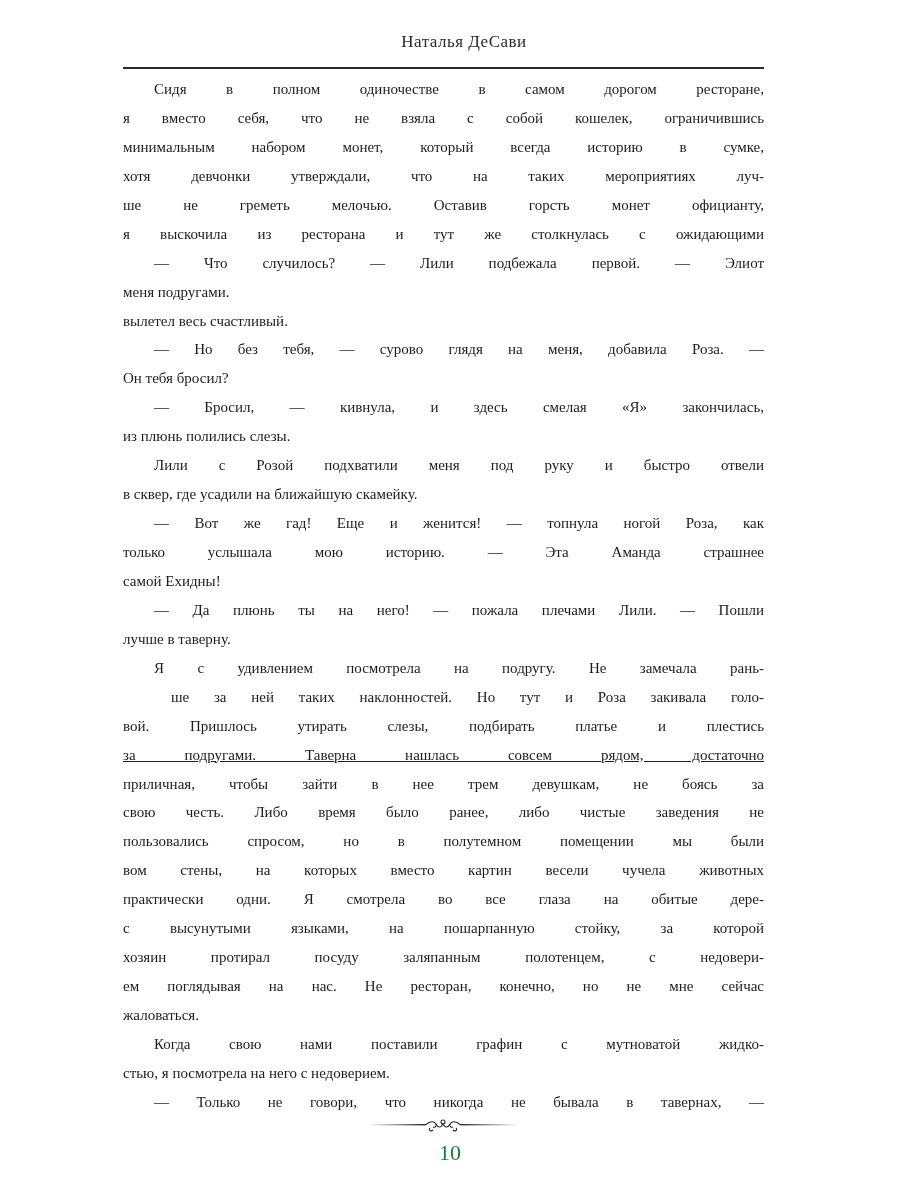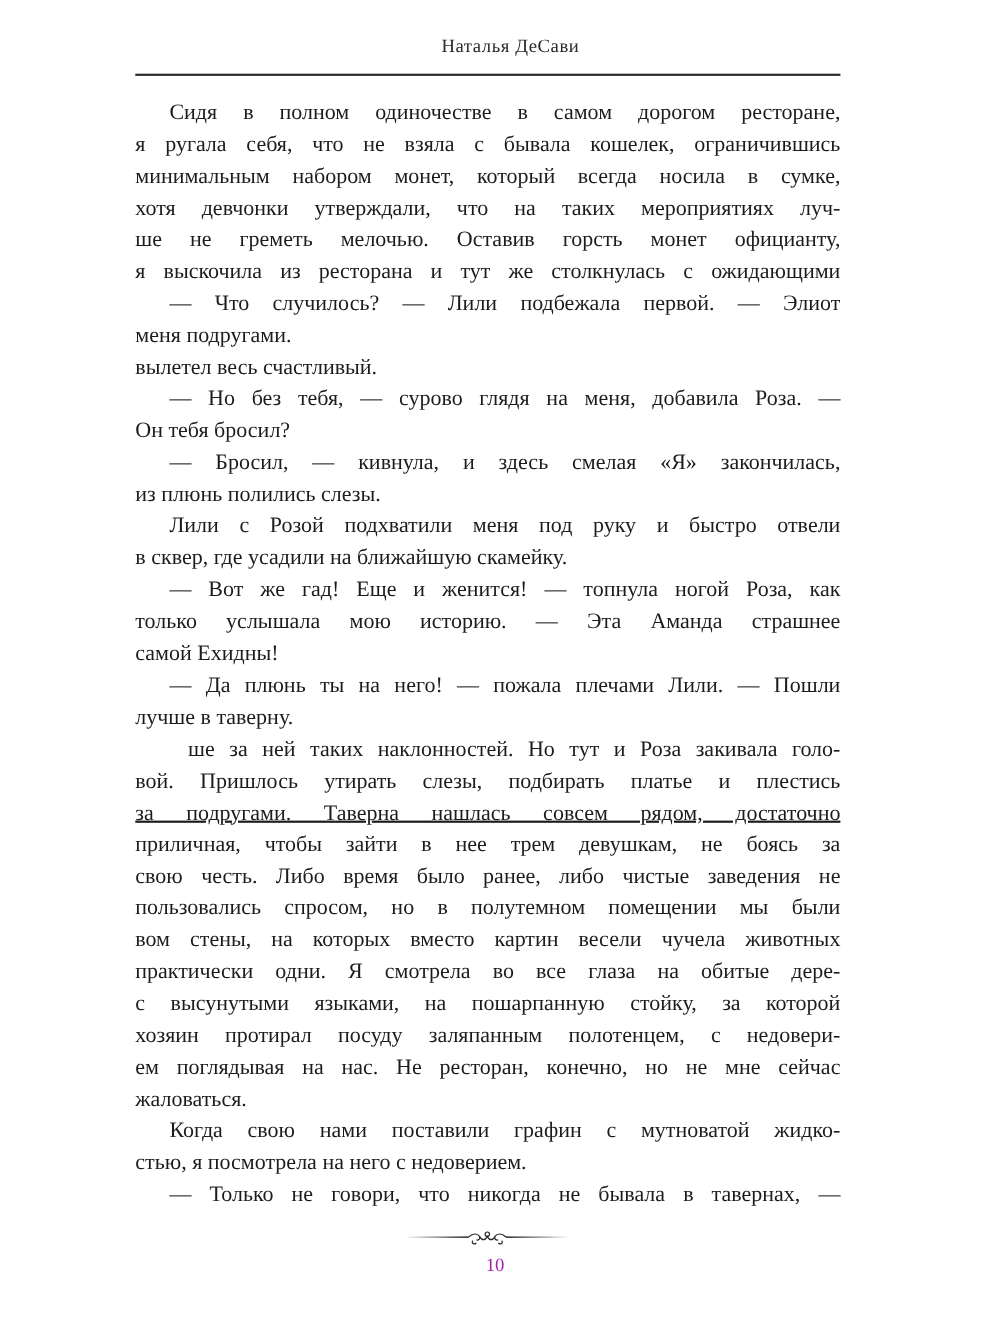--- a/index.html
+++ b/index.html
@@ -37,9 +37,9 @@
     .text-block {
       position: absolute;
       left: 123px;
-      top: 88px;
+      top: 75px;
       width: 641px;
-      font-size: 20px;
+      font-size: 15px;
       line-height: 28.95px;
       text-align: justify;
     }

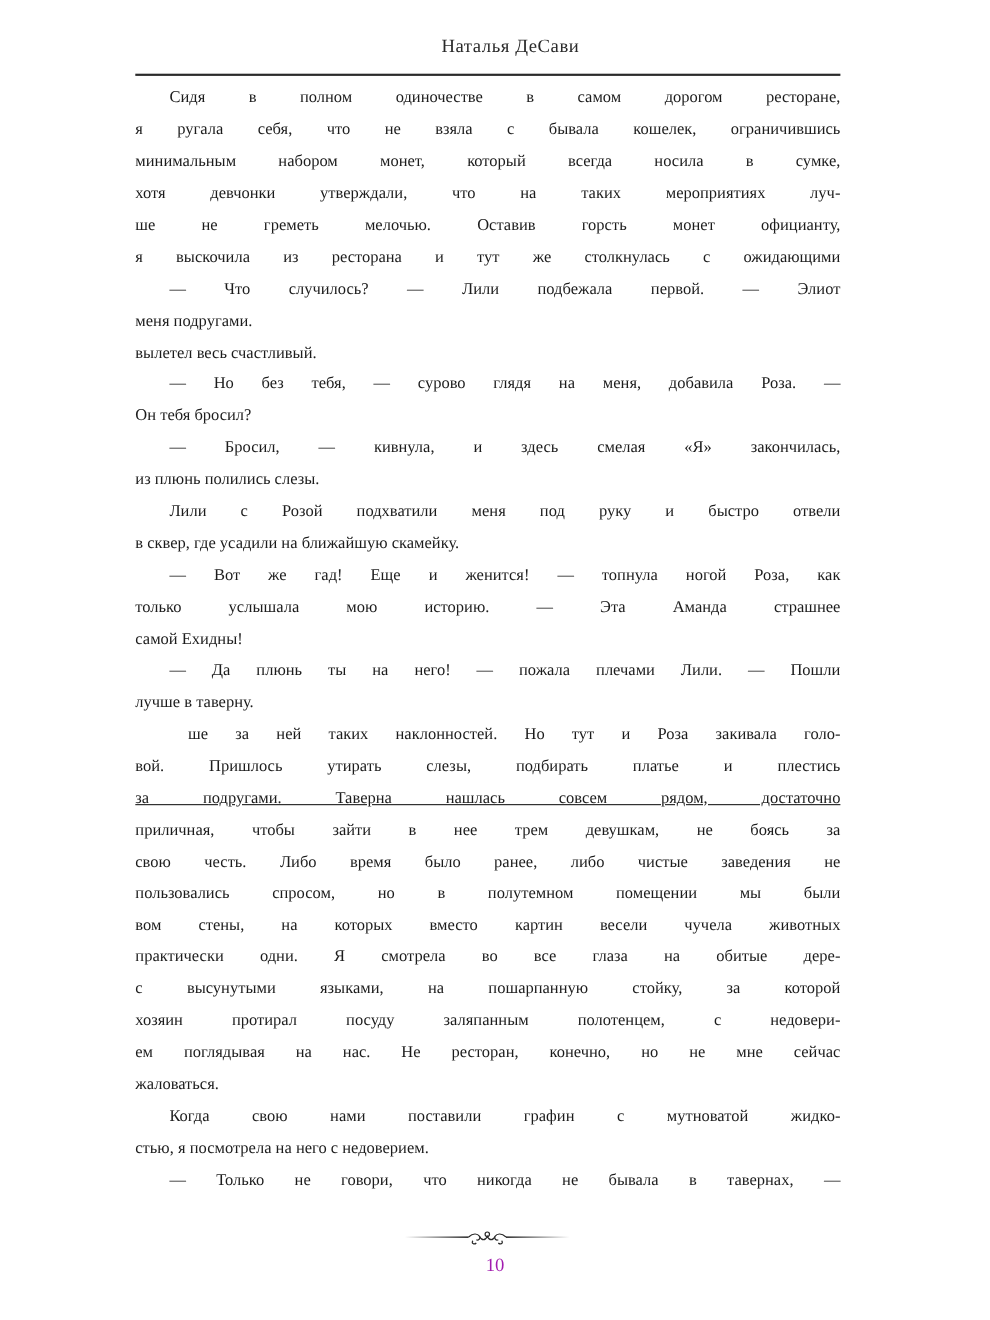--- a/index.html
+++ b/index.html
@@ -82,7 +82,7 @@
 
 <div class="text-block" id="text-block">
     <span class="line indent" style="word-spacing: 0px;">Сидя в полном одиночестве в самом дорогом ресторане,</span>
-    <span class="line" style="word-spacing: 0px;">я ругала себя, что не взяла с бывала кошелек, ограничившись</span>
+    <span class="line" style="word-spacing: 0px;">я вместо себя, что не взяла с собой кошелек, ограничившись</span>
     <span class="line" style="word-spacing: 0px;">минимальным набором монет, который всегда носила в сумке,</span>
     <span class="line" style="word-spacing: 0px;">хотя девчонки утверждали, что на таких мероприятиях луч-</span>
     <span class="line" style="word-spacing: 0px;">ше не греметь мелочью. Оставив горсть монет официанту,</span>

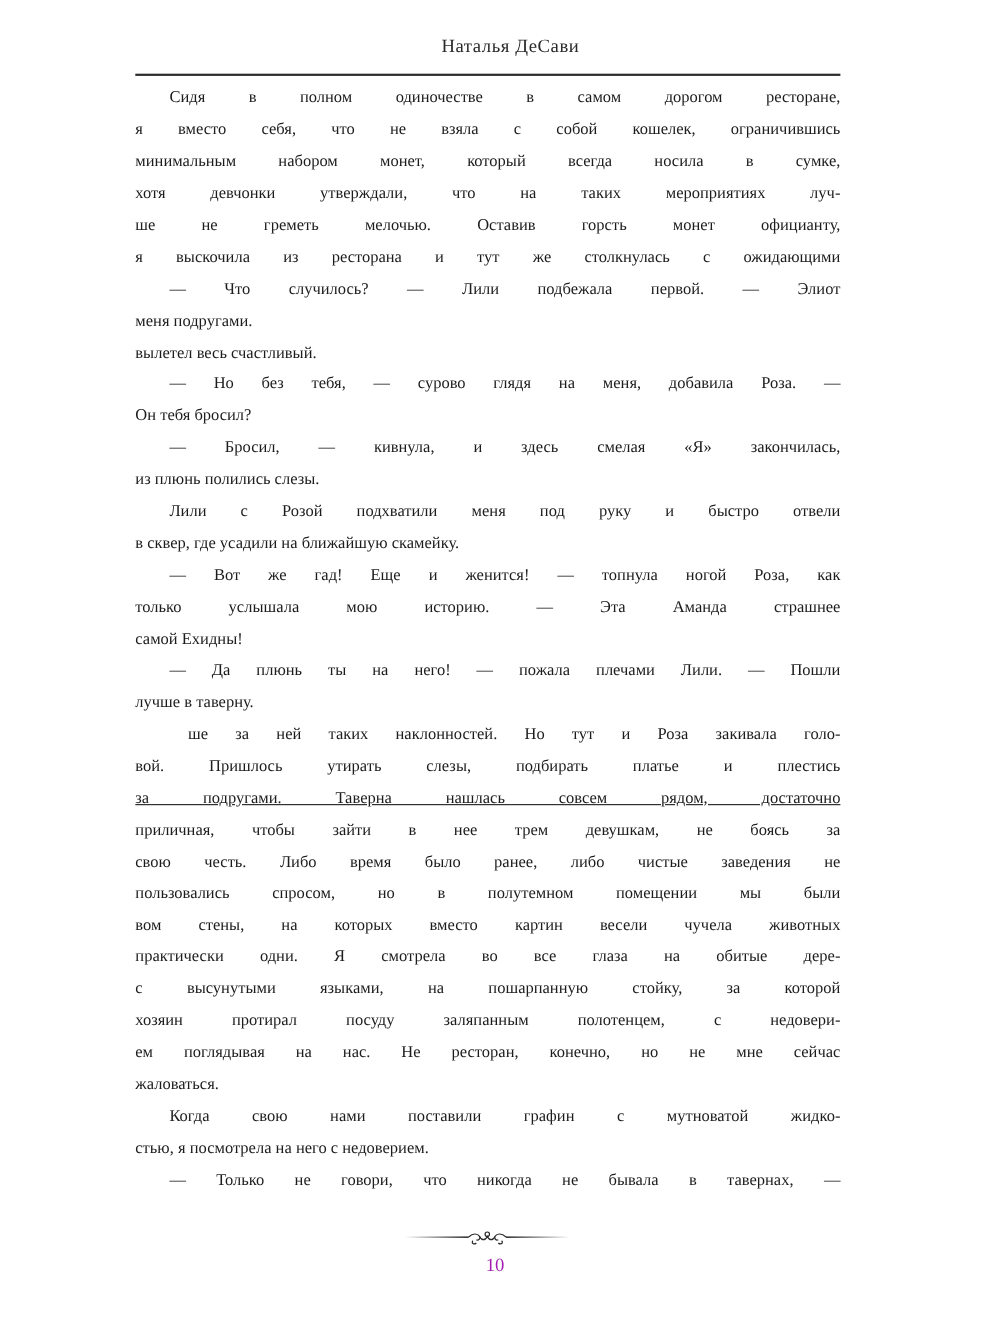--- a/index.html
+++ b/index.html
@@ -83,7 +83,7 @@
 <div class="text-block" id="text-block">
     <span class="line indent" style="word-spacing: 0px;">Сидя в полном одиночестве в самом дорогом ресторане,</span>
     <span class="line" style="word-spacing: 0px;">я вместо себя, что не взяла с собой кошелек, ограничившись</span>
-    <span class="line" style="word-spacing: 0px;">минимальным набором монет, который всегда носила в сумке,</span>
+    <span class="line" style="word-spacing: 0px;">минимальным набором монет, который всегда историю в сумке,</span>
     <span class="line" style="word-spacing: 0px;">хотя девчонки утверждали, что на таких мероприятиях луч-</span>
     <span class="line" style="word-spacing: 0px;">ше не греметь мелочью. Оставив горсть монет официанту,</span>
     <span class="line" style="word-spacing: 0px;">я выскочила из ресторана и тут же столкнулась с ожидающими</span>

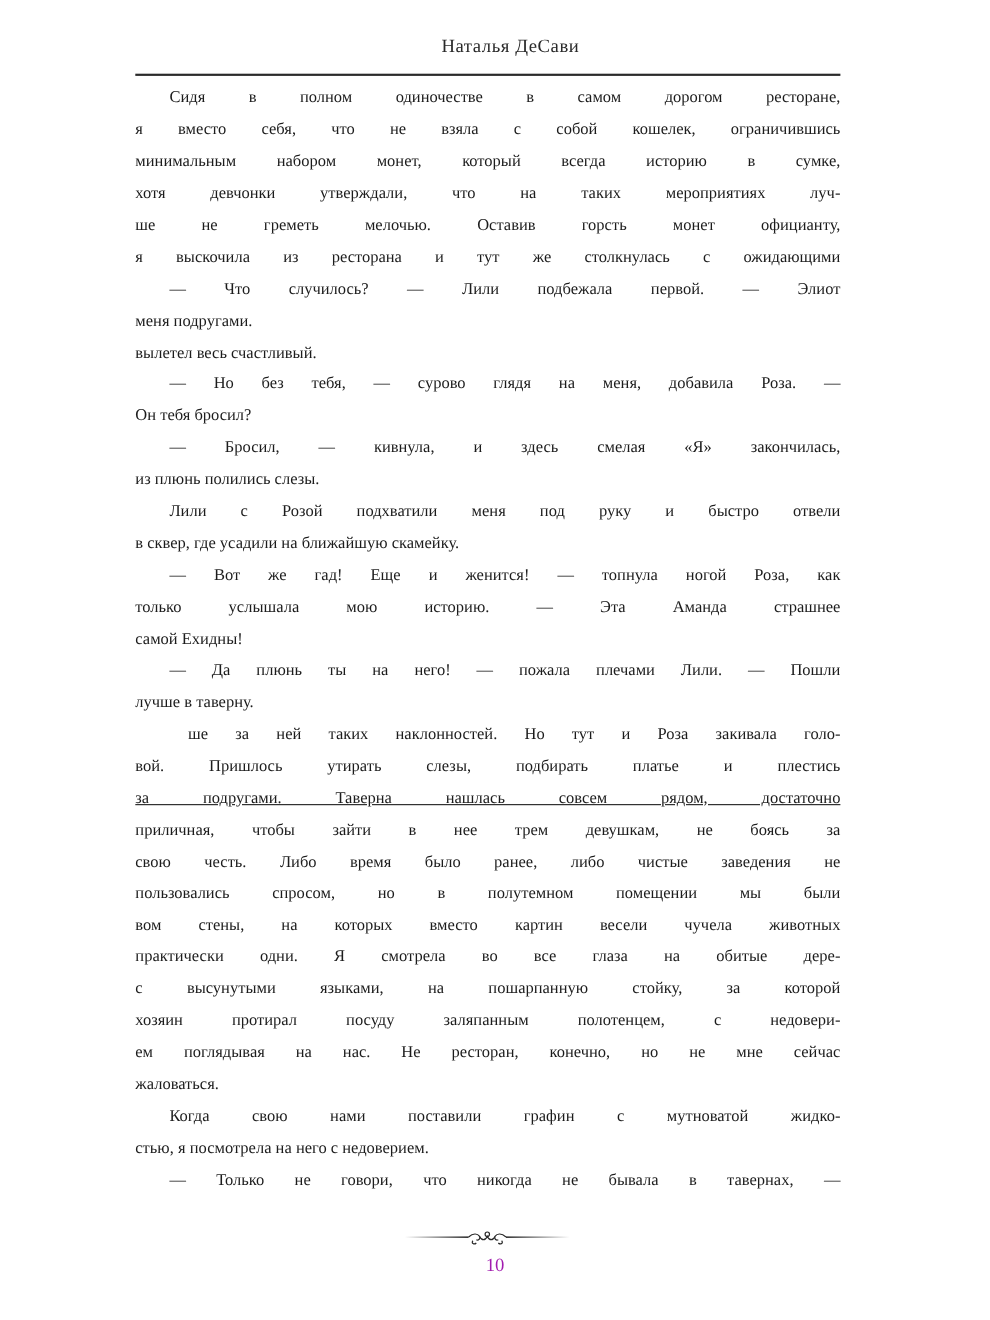--- a/index.html
+++ b/index.html
@@ -101,6 +101,7 @@
     <span class="line last">самой Ехидны!</span>
     <span class="line indent" style="word-spacing: -0.352273px;">— Да плюнь ты на него! — пожала плечами Лили. — Пошли</span>
     <span class="line last">лучше в таверну.</span>
+    <span class="line indent" style="word-spacing: 0px;">Я с удивлением посмотрела на подругу. Не замечала рань-</span>
     <span class="line" style="word-spacing: 0px; margin-left: 48px;">ше за ней таких наклонностей. Но тут и Роза закивала голо-</span>
     <span class="line" style="word-spacing: 0px;">вой. Пришлось утирать слезы, подбирать платье и плестись</span>
     <span class="line" style="word-spacing: 0px; text-decoration: underline;">за подругами. Таверна нашлась совсем рядом, достаточно</span>

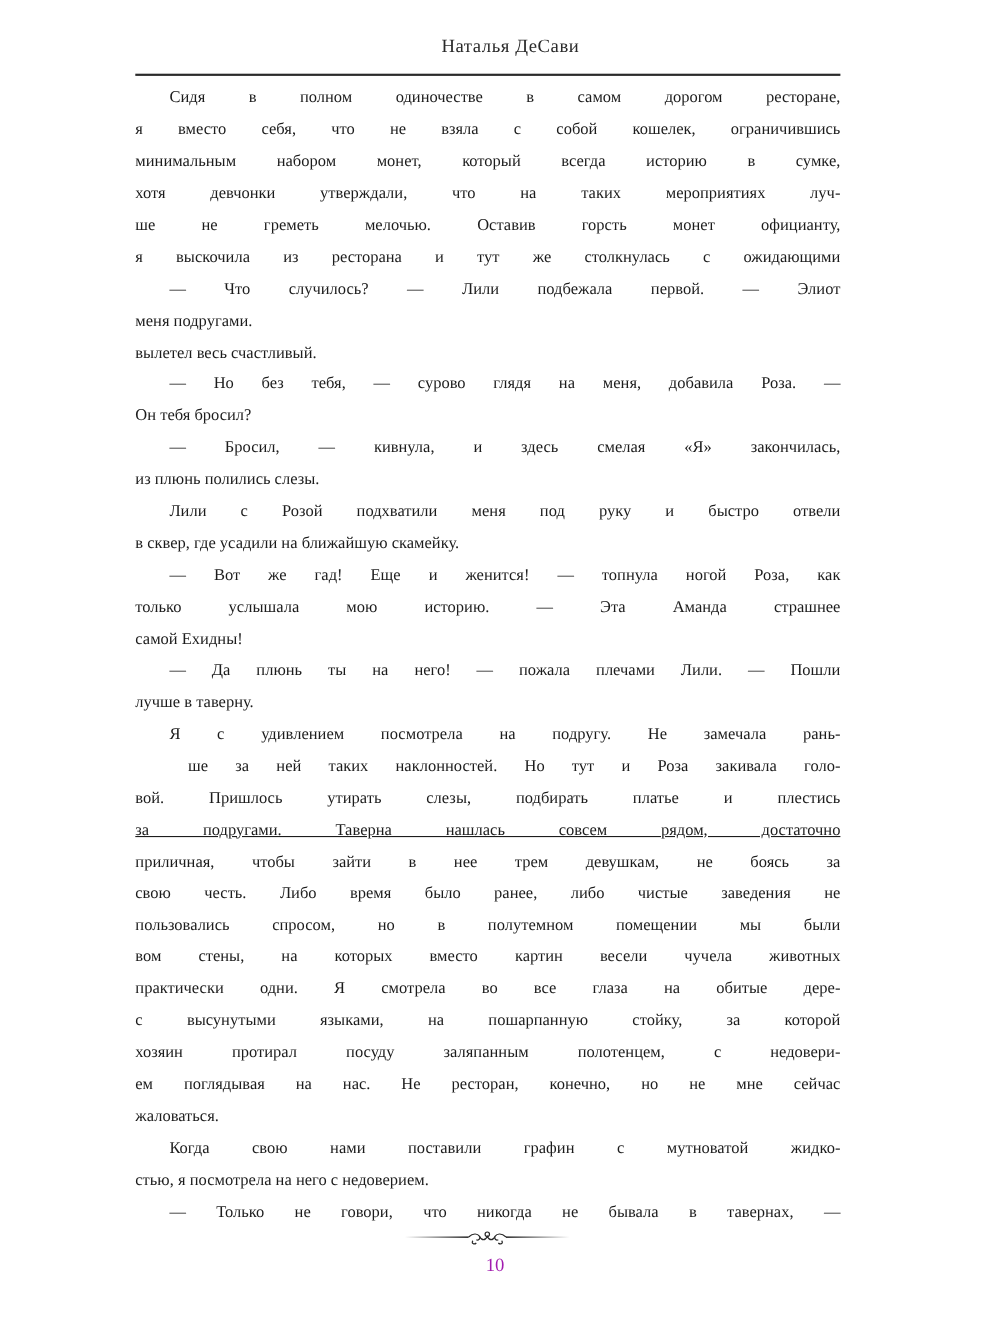--- a/index.html
+++ b/index.html
@@ -70,8 +70,8 @@
       width: 900px;
       top: 1140px;
       text-align: center;
-      font-size: 17px;
-      color: #a21caf;
+      font-size: 22px;
+      color: #15803d;
     }
   </style>
 </head>

